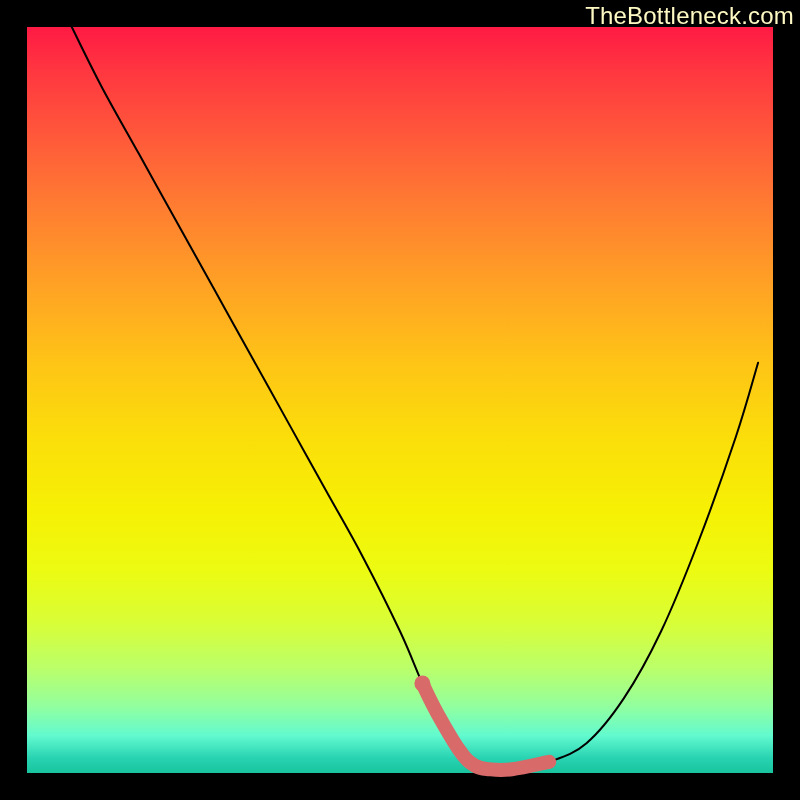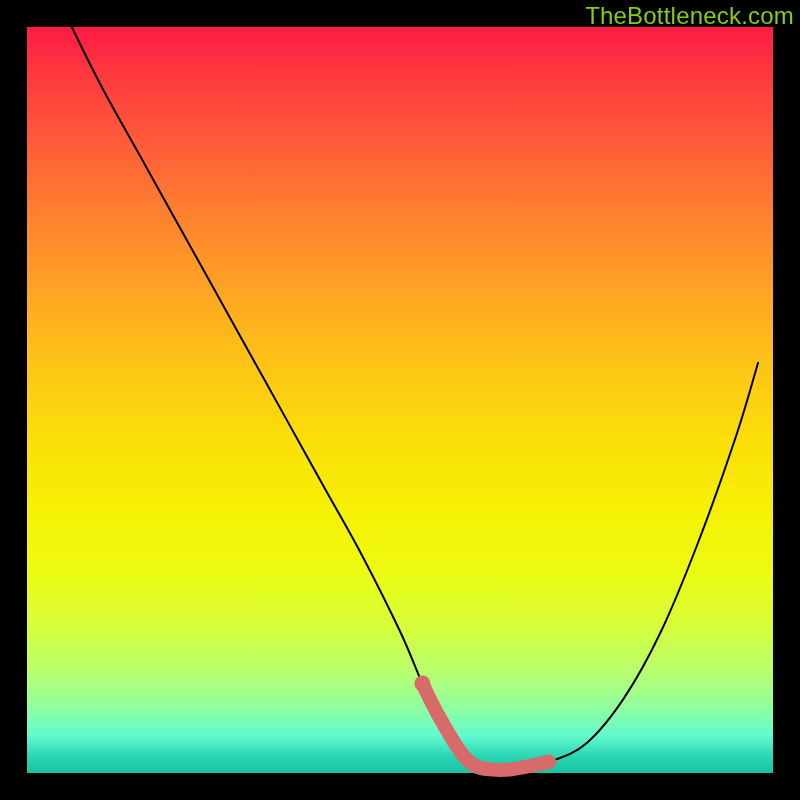--- a/index.html
+++ b/index.html
@@ -41,7 +41,7 @@
     font-family: Arial, Helvetica, sans-serif;
     font-size: 24px;
     font-weight: 400;
-    color: #84cc16;
+    color: #fef9c3;
     letter-spacing: 0.2px;
     user-select: none;
   }

